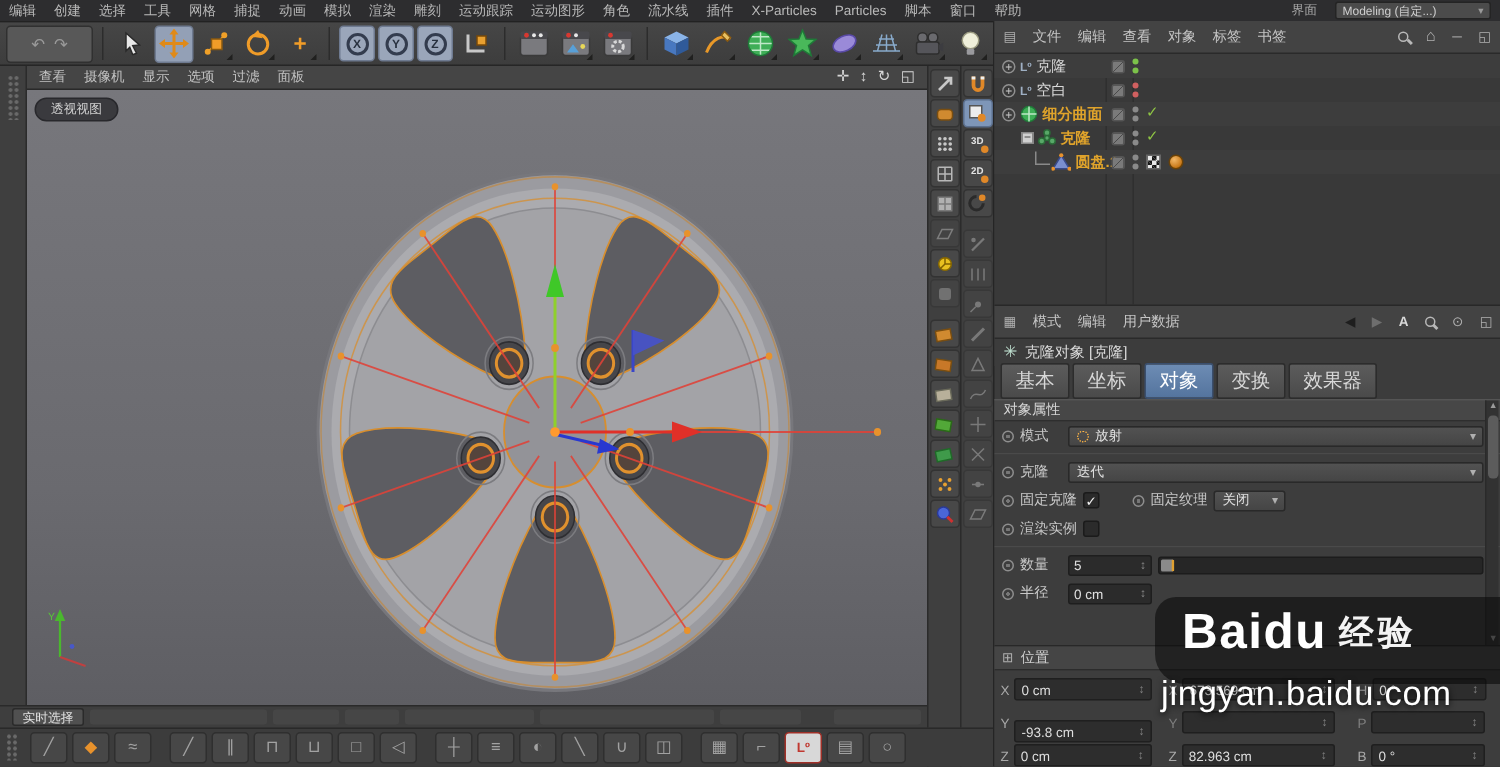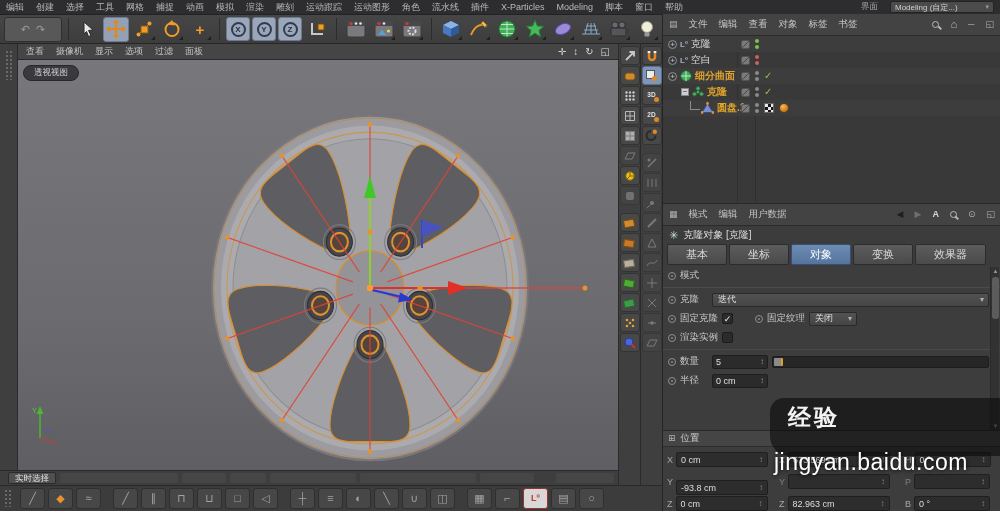--- a/index.html
+++ b/index.html
@@ -153,7 +153,7 @@
   <span>流水线</span>
   <span>插件</span>
   <span>X-Particles</span>
-  <span>Modeling</span>
+  <span>Particles</span>
   <span>脚本</span>
   <span>窗口</span>
   <span>帮助</span>

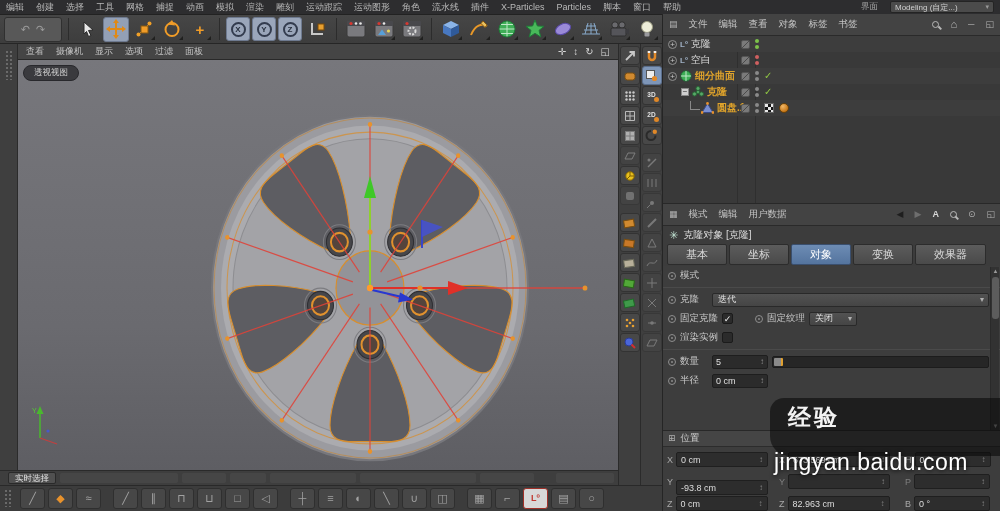--- a/index.html
+++ b/index.html
@@ -84,7 +84,7 @@
   .am-title { position:absolute; top:212px; left:0; width:338px; height:18px; display:flex; align-items:center; gap:5px; padding:0 6px; font-size:10px; color:#dcdcdc; background:#3c3c3c; }
   .star-ic { color:#bfe0d0; font-size:11px; line-height:1; }
   .am-tabs { position:absolute; top:230px; left:0; width:338px; height:20px; display:flex; gap:2px; padding:0 4px; align-items:center; }
-  .tab { background:linear-gradient(#5c5c5c,#4a4a4a); border:1px solid #2c2c2c; border-radius:2px; font-size:11px; color:#d8d8d8; padding:2px 18px; }
+  .tab { background:linear-gradient(#5c5c5c,#4a4a4a); border:1px solid #2c2c2c; border-radius:2px; font-size:13px; color:#d8d8d8; padding:2px 9px; }
   .tab.active { background:linear-gradient(#6d8cb4,#54749e); color:#fff; border-color:#3a4f6e; }
   .am-body { position:absolute; top:252px; left:0; width:338px; height:164px; background:#3d3d3d; }
   .sec-hd { height:15px; background:#474747; border-top:1px solid #555; border-bottom:1px solid #2e2e2e; font-size:9.5px; color:#d5d5d5; display:flex; align-items:center; padding:0 6px; }

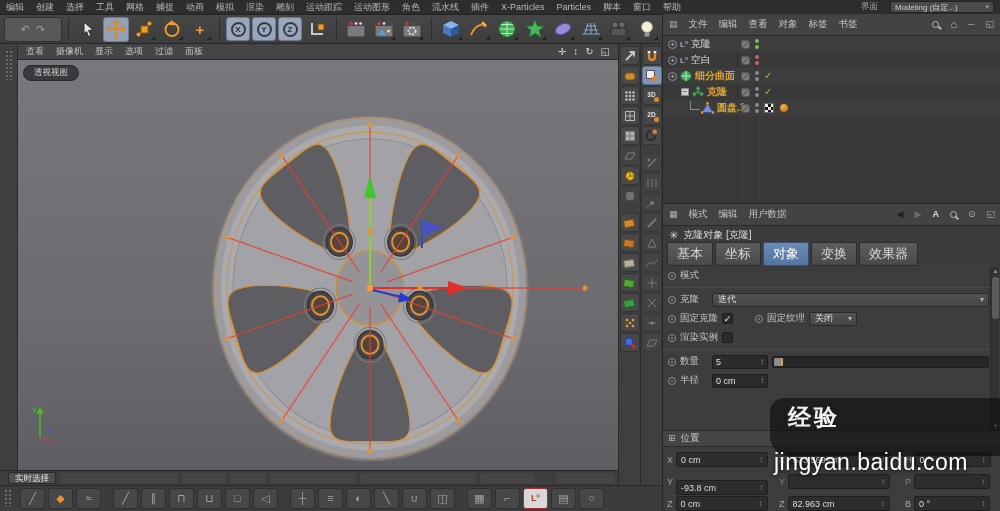--- a/index.html
+++ b/index.html
@@ -733,6 +733,7 @@
   </div>
 
   <div class="am-body">
+    <div class="sec-hd">对象属性</div>
 
     <div class="arow">
       <span class="acirc"></span>

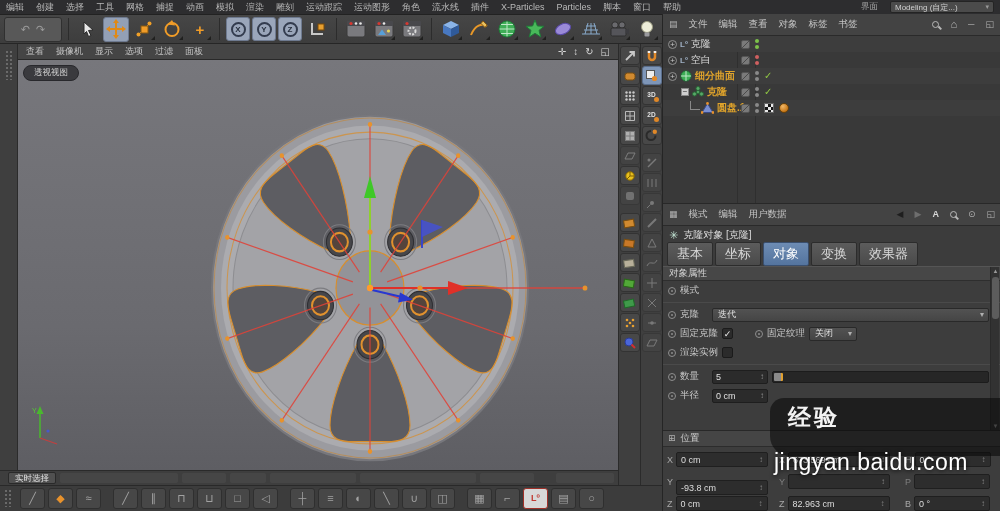--- a/index.html
+++ b/index.html
@@ -738,6 +738,10 @@
     <div class="arow">
       <span class="acirc"></span>
       <span class="alab">模式</span>
+      <div class="dd">
+          <span class="radial-ic"></span>
+          <span>放射</span>
+        </div>
     </div>
     <div class="aline"></div>
     <div class="arow">

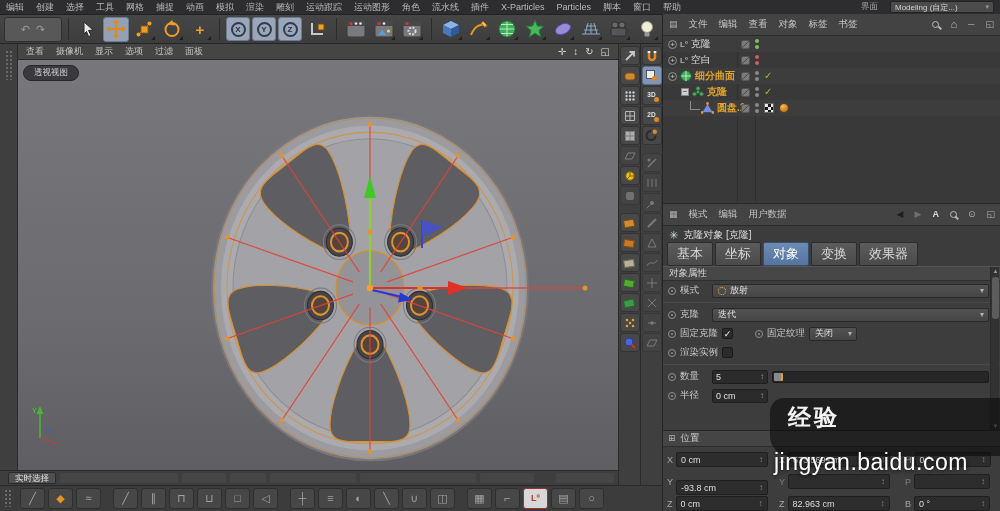--- a/index.html
+++ b/index.html
@@ -945,6 +945,7 @@
 
 <div class="wm-box"></div>
 <div class="wm-logo">
+  <span>Baidu</span>
   <span class="cn">经验</span>
 </div>
 <div class="wm-url">jingyan.baidu.com</div>

